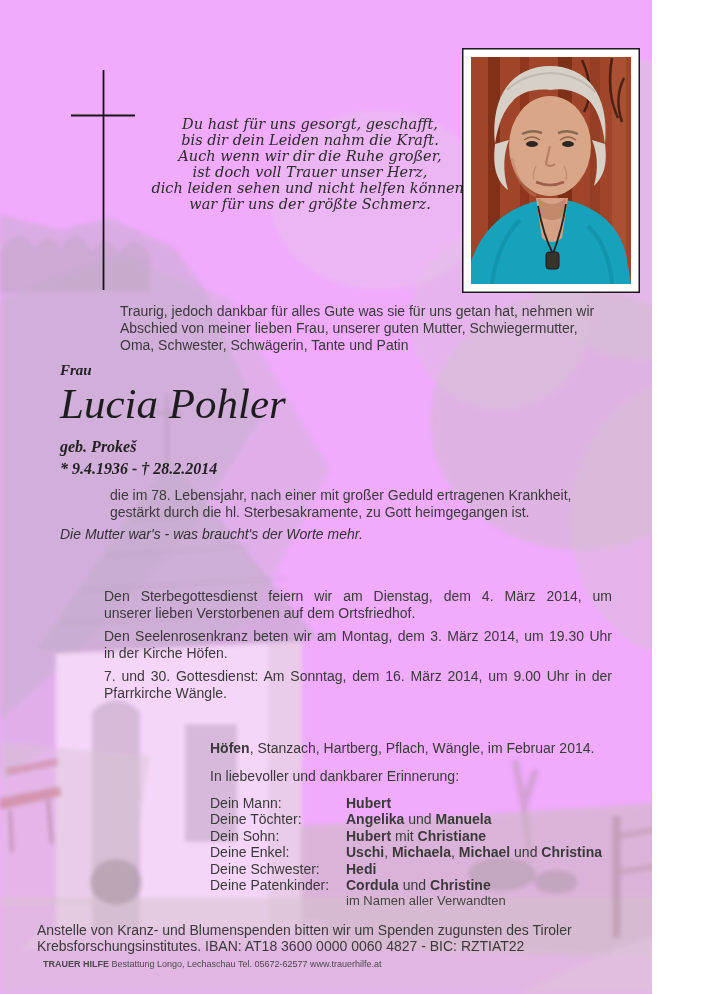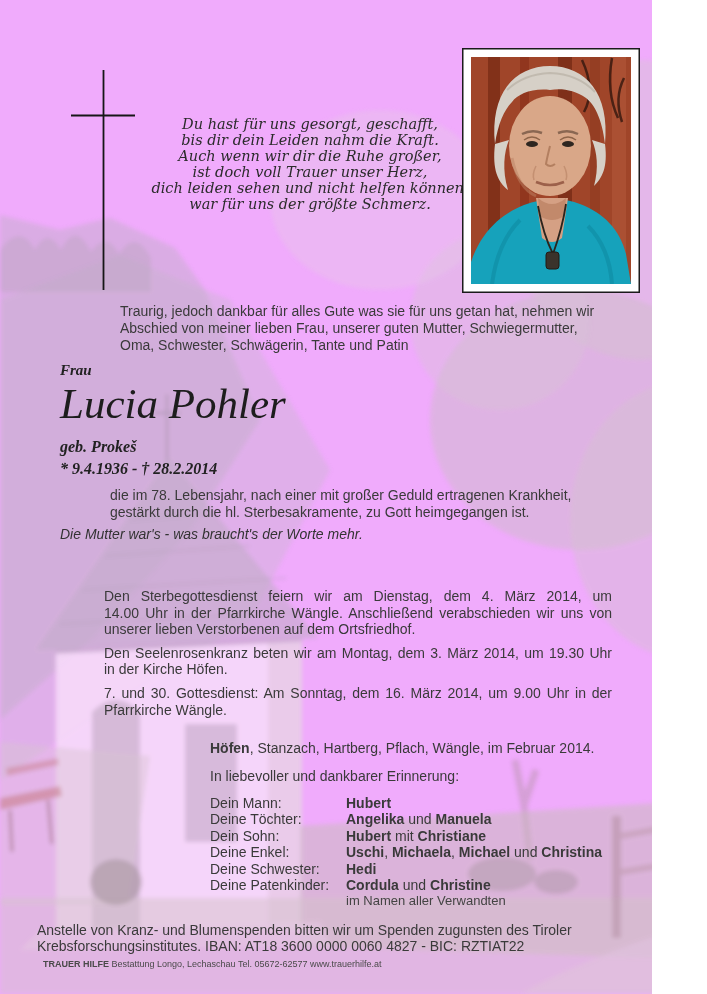--- a/index.html
+++ b/index.html
@@ -177,7 +177,6 @@
   <div class="abs services">
       <div class="svc">
         <div class="jline">Den Sterbegottesdienst feiern wir am Dienstag, dem 4. März 2014, um</div>
-        <div class="jline">14.00 Uhr in der Pfarrkirche Wängle. Anschließend verabschieden wir uns von</div>
         <div>unserer lieben Verstorbenen auf dem Ortsfriedhof.</div>
       </div>
       <div class="svc">

